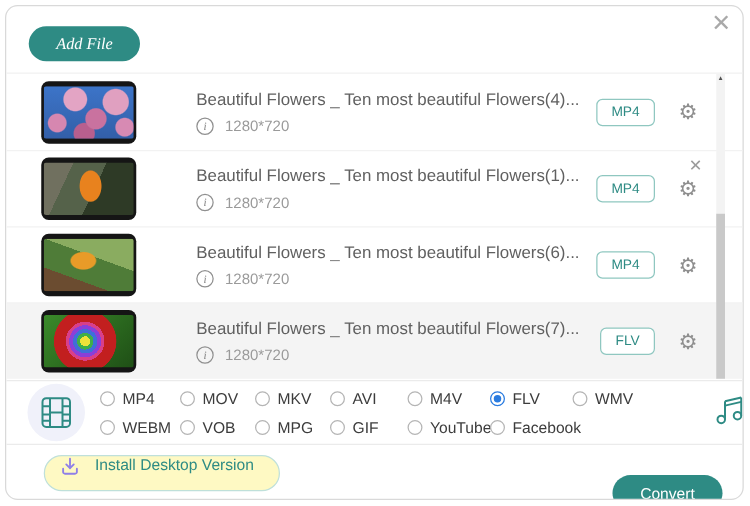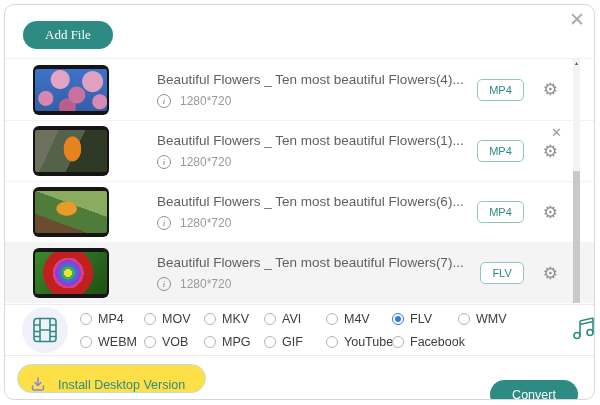--- a/index.html
+++ b/index.html
@@ -15,7 +15,7 @@
   .header { height:53px; position:relative; }
   .add-file { position:absolute; left:18px; top:16px; background:#2e8b84; color:#fff; border:none;
               border-radius:15px; height:28px; padding:0 22px; font-size:13px;
-              font-family:"Liberation Serif", serif; cursor:pointer; }
+              font-family:"Liberation Serif", serif; cursor:pointer;font-style:italic; }
 
   
   .list { position:relative; height:246px; border-top:1px solid #f1f1f1; }

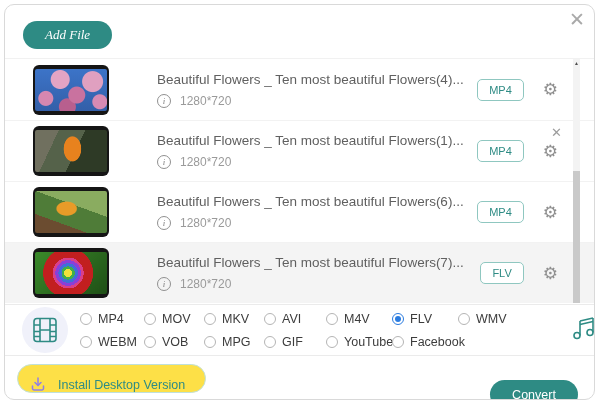--- a/index.html
+++ b/index.html
@@ -76,8 +76,8 @@
 
   
   .footer { height:44px; position:relative; }
-  .install-btn { position:absolute; left:12px; top:8px; height:29px; border:1px solid #bfe0da;
-                 border-radius:16px; background:#fde047; display:flex; align-items:flex-end; gap:12px;
+  .install-btn { position:absolute; left:30px; top:8px; height:29px; border:1px solid #bfe0da;
+                 border-radius:16px; background:#fef9c3; display:flex; align-items:flex-start; gap:12px;
                  padding:0 20px 0 12px; cursor:pointer; }
   .install-btn span.lbl { color:#2e8b84; font-size:12.5px; }
   .convert-btn { position:absolute; right:16px; top:8px; height:29px; min-width:88px; background:#2e8b84;

